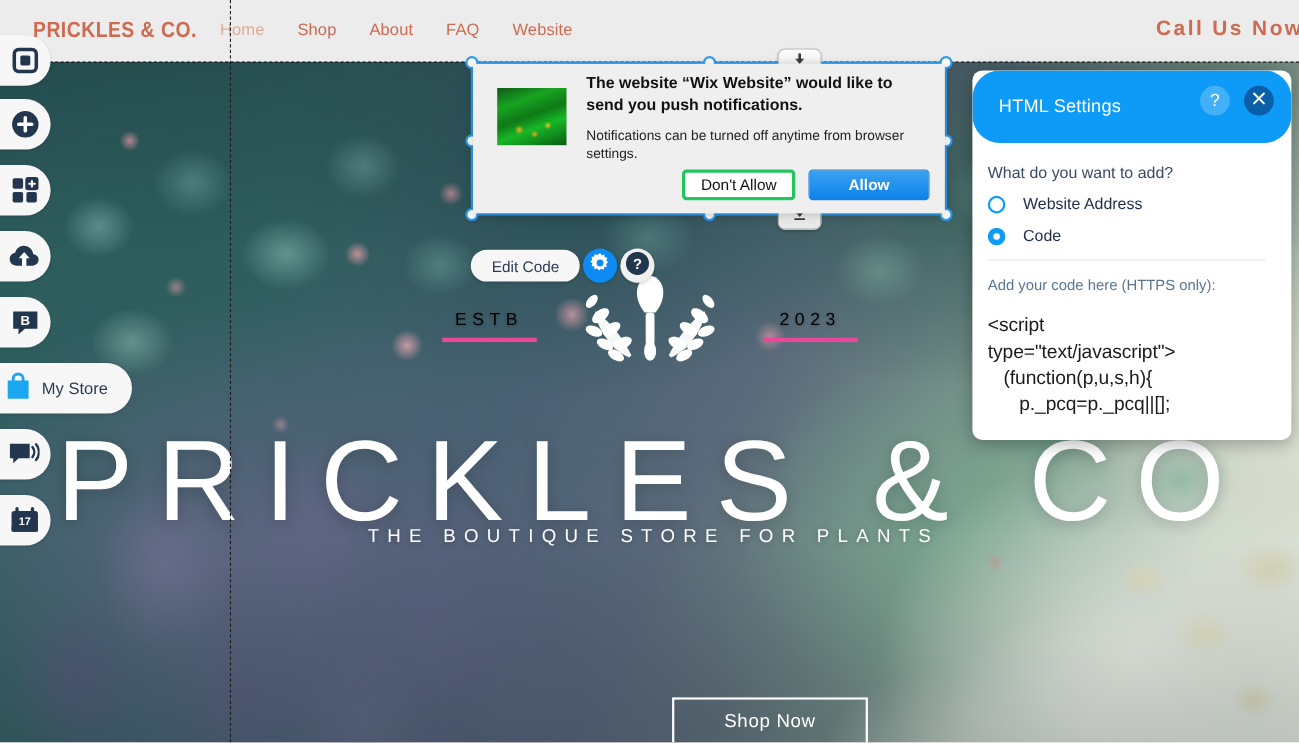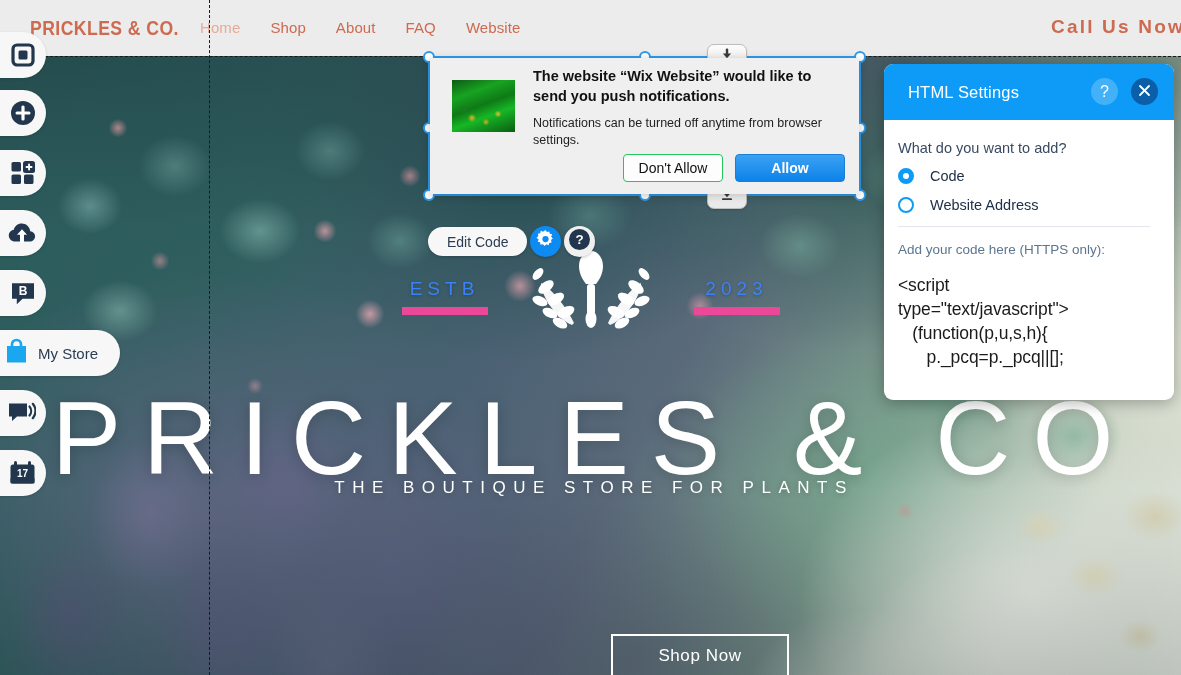--- a/index.html
+++ b/index.html
@@ -278,8 +278,8 @@
     font-family: "Liberation Sans", sans-serif;
   }
   .sp-head {
-    height: 56px; background: #0d9bf7; position: relative;
-    display:flex; align-items:center;
+    height: 66px; background: #0d9bf7; position: relative;
+    display:flex; align-items:center;border-radius:25px;
   }
   .sp-title { color:#fff; font-size: 16.5px; margin-left: 24px; letter-spacing:.2px; }
   .sp-help {

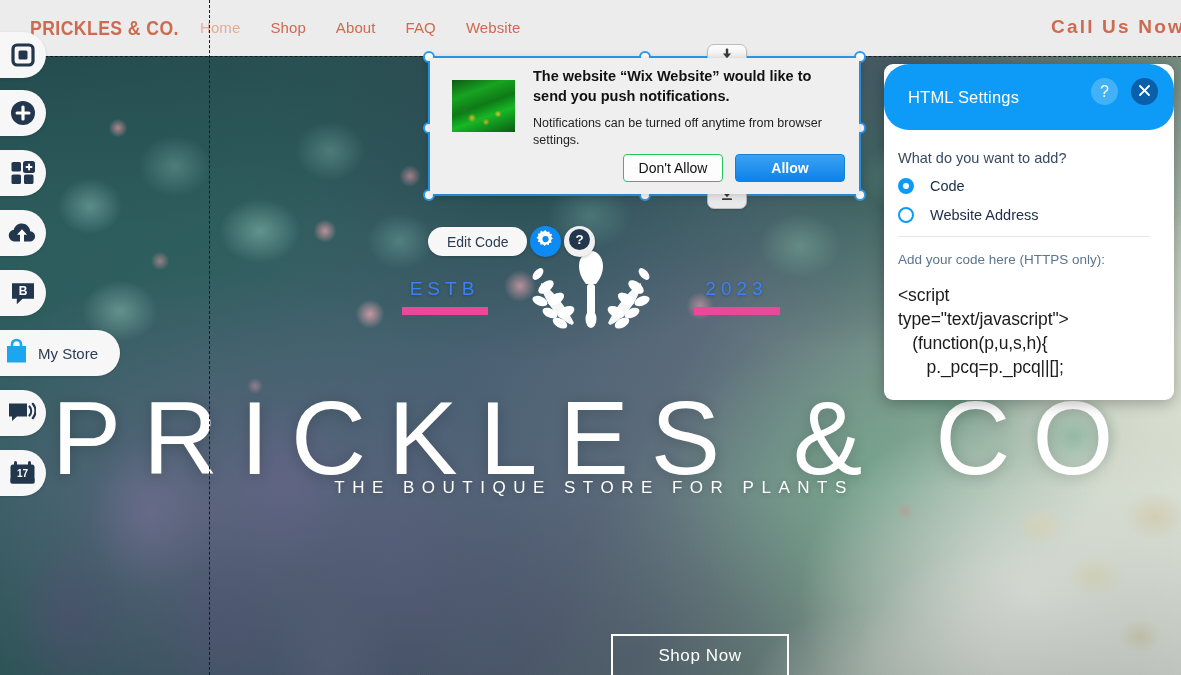--- a/index.html
+++ b/index.html
@@ -244,7 +244,7 @@
   }
   .push-actions { position: absolute; right: 14px; bottom: 12px; display: flex; gap: 12px; }
   .btn-deny {
-    min-width: 100px; height: 28px; background: #fdfdfd; border: 1px solid #22c55e;
+    min-width: 100px; height: 28px; background: #fdfdfd; border: 3px solid #22c55e;
     border-radius: 4px; font-size: 14px; color: #111; cursor: pointer; padding: 0 14px;
   }
   .btn-allow {

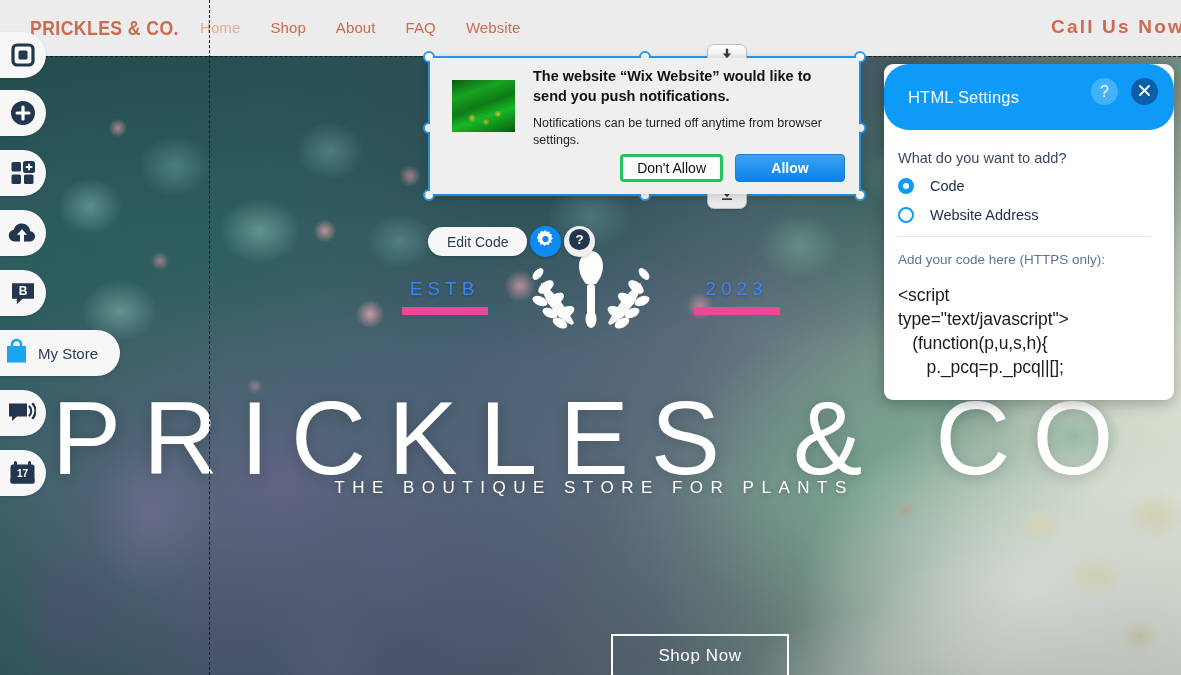--- a/index.html
+++ b/index.html
@@ -535,12 +535,12 @@
     <div class="sp-body">
       <div class="sp-q">What do you want to add?</div>
       <div class="sp-radio-row">
+        <span class="radio"></span>
+        <span class="sp-radio-label">Website Address</span>
+      </div>
+      <div class="sp-radio-row">
         <span class="radio checked"></span>
         <span class="sp-radio-label">Code</span>
-      </div>
-      <div class="sp-radio-row">
-        <span class="radio"></span>
-        <span class="sp-radio-label">Website Address</span>
       </div>
       <div class="sp-divider"></div>
       <div class="sp-sub">Add your code here (HTTPS only):</div>

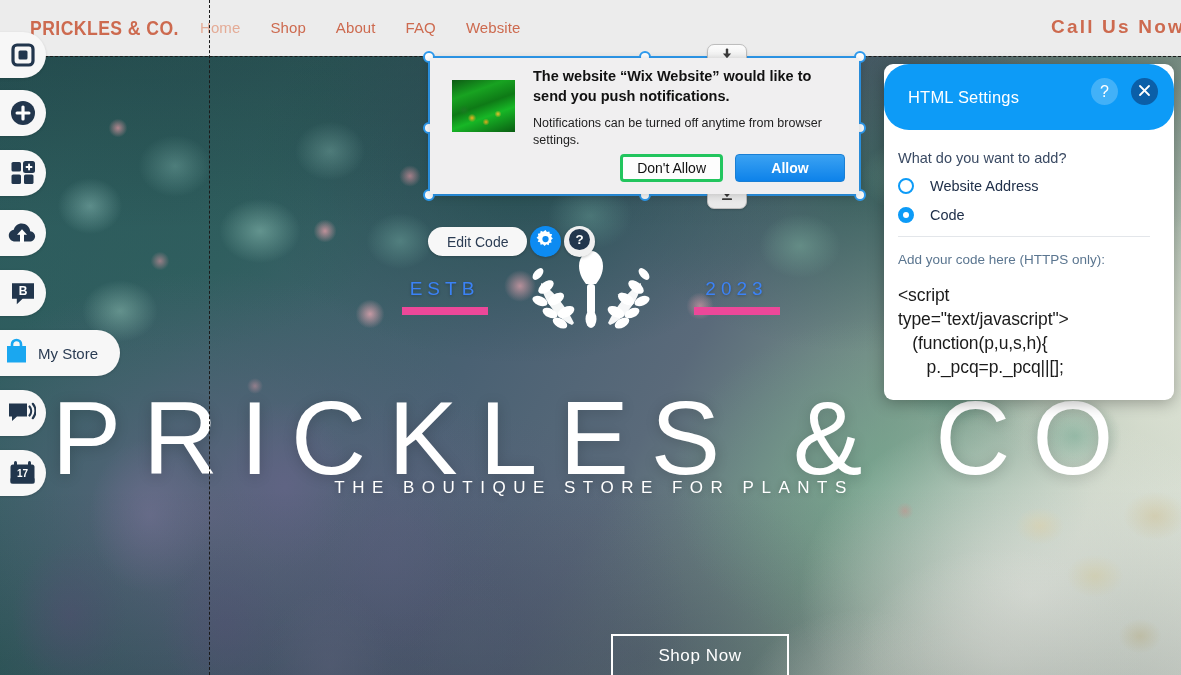--- a/index.html
+++ b/index.html
@@ -140,8 +140,8 @@
     z-index: 6;
   }
   .estb-word {
-    color: #3b82f6; font-size: 19px; letter-spacing: 5px; font-weight: 400;
-    padding-bottom: 7px; border-bottom: 8px solid #ec4899; width: 86px; text-align: center;
+    color: #000000; font-size: 16px; letter-spacing: 5px; font-weight: 400;
+    padding-bottom: 7px; border-bottom: 4px solid #ec4899; width: 86px; text-align: center;
     text-shadow: 0 1px 3px rgba(0,0,0,.25);
   }
   .estb-left { margin-right: 28px; }

